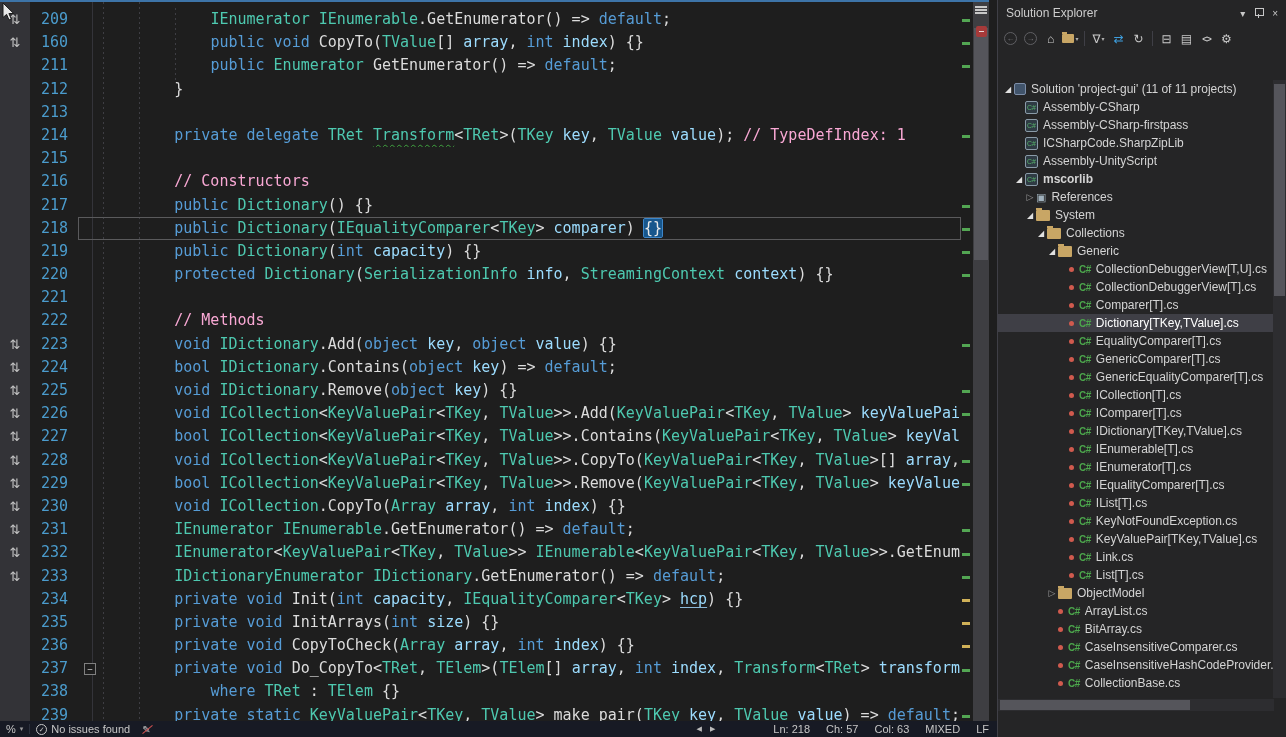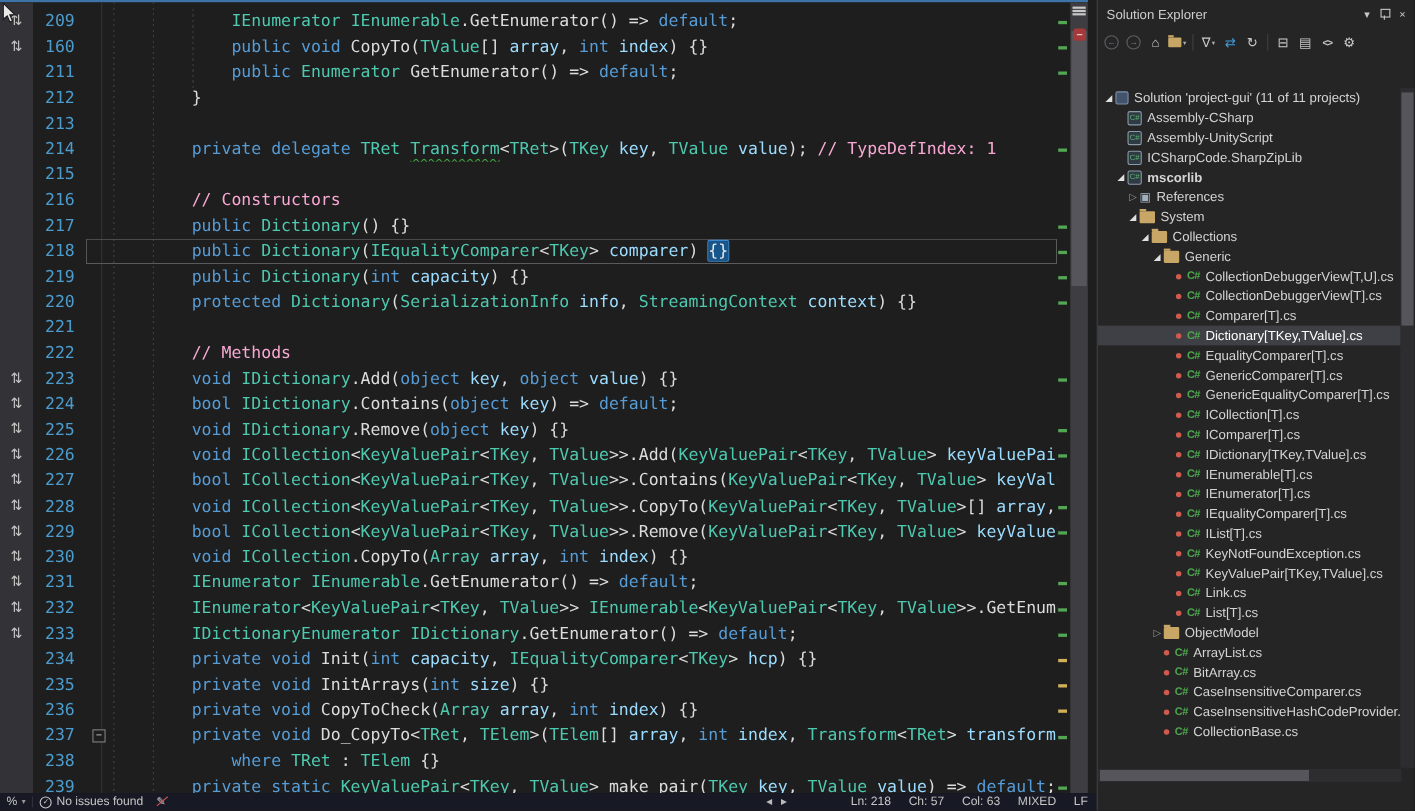--- a/index.html
+++ b/index.html
@@ -481,6 +481,12 @@
           <div class="sp" style="width: 15px;"></div>
           <div class="arrow"></div>
           <div class="ticon i-proj">C#</div>
+          <span class="tlabel">Assembly-CSharp-firstpass</span>
+        </div>
+        <div class="trow">
+          <div class="sp" style="width: 15px;"></div>
+          <div class="arrow"></div>
+          <div class="ticon i-proj">C#</div>
           <span class="tlabel">Assembly-UnityScript</span>
         </div>
         <div class="trow">

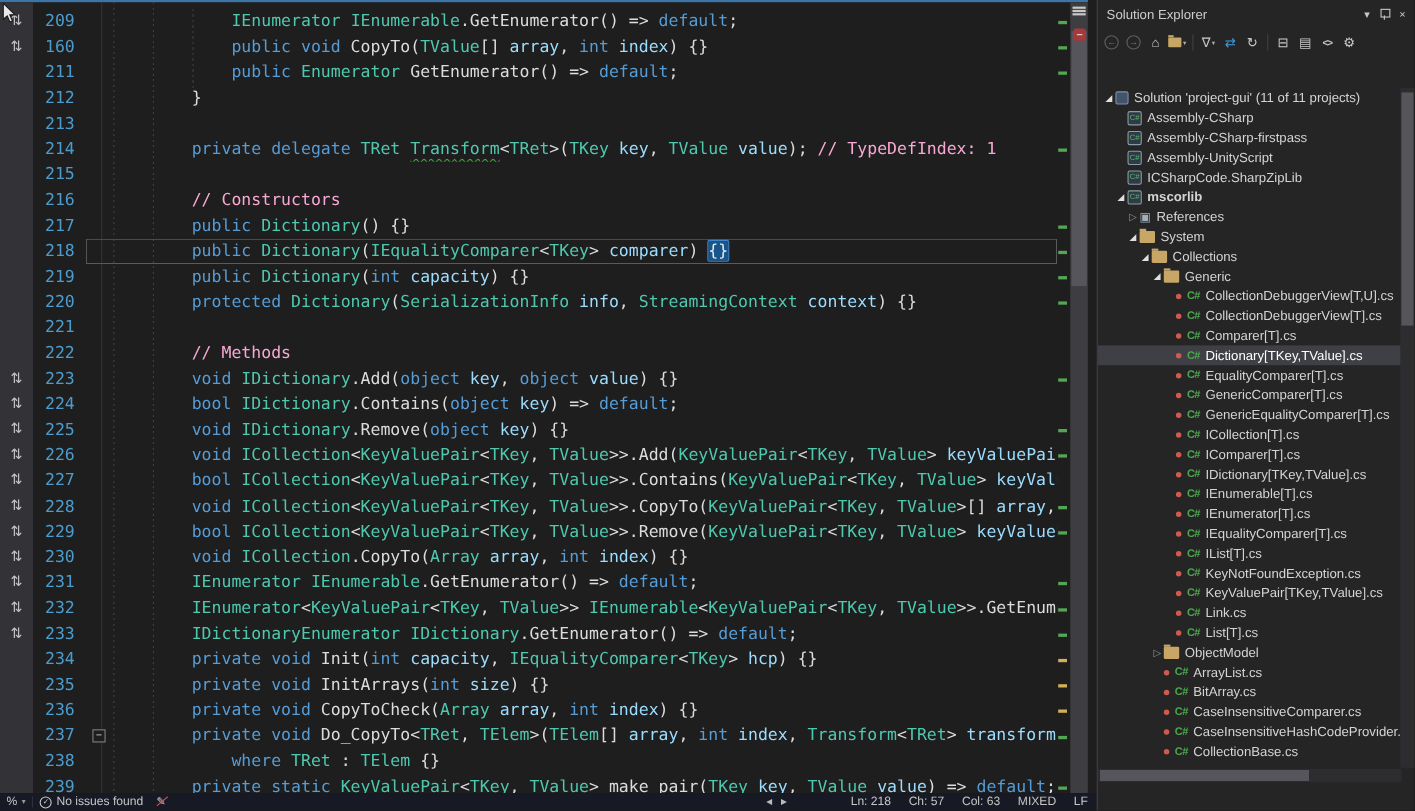--- a/index.html
+++ b/index.html
@@ -487,13 +487,13 @@
           <div class="sp" style="width: 15px;"></div>
           <div class="arrow"></div>
           <div class="ticon i-proj">C#</div>
+          <span class="tlabel">ICSharpCode.SharpZipLib</span>
+        </div>
+        <div class="trow">
+          <div class="sp" style="width: 15px;"></div>
+          <div class="arrow"></div>
+          <div class="ticon i-proj">C#</div>
           <span class="tlabel">Assembly-UnityScript</span>
-        </div>
-        <div class="trow">
-          <div class="sp" style="width: 15px;"></div>
-          <div class="arrow"></div>
-          <div class="ticon i-proj">C#</div>
-          <span class="tlabel">ICSharpCode.SharpZipLib</span>
         </div>
         <div class="trow bold">
           <div class="sp" style="width: 15px;"></div>

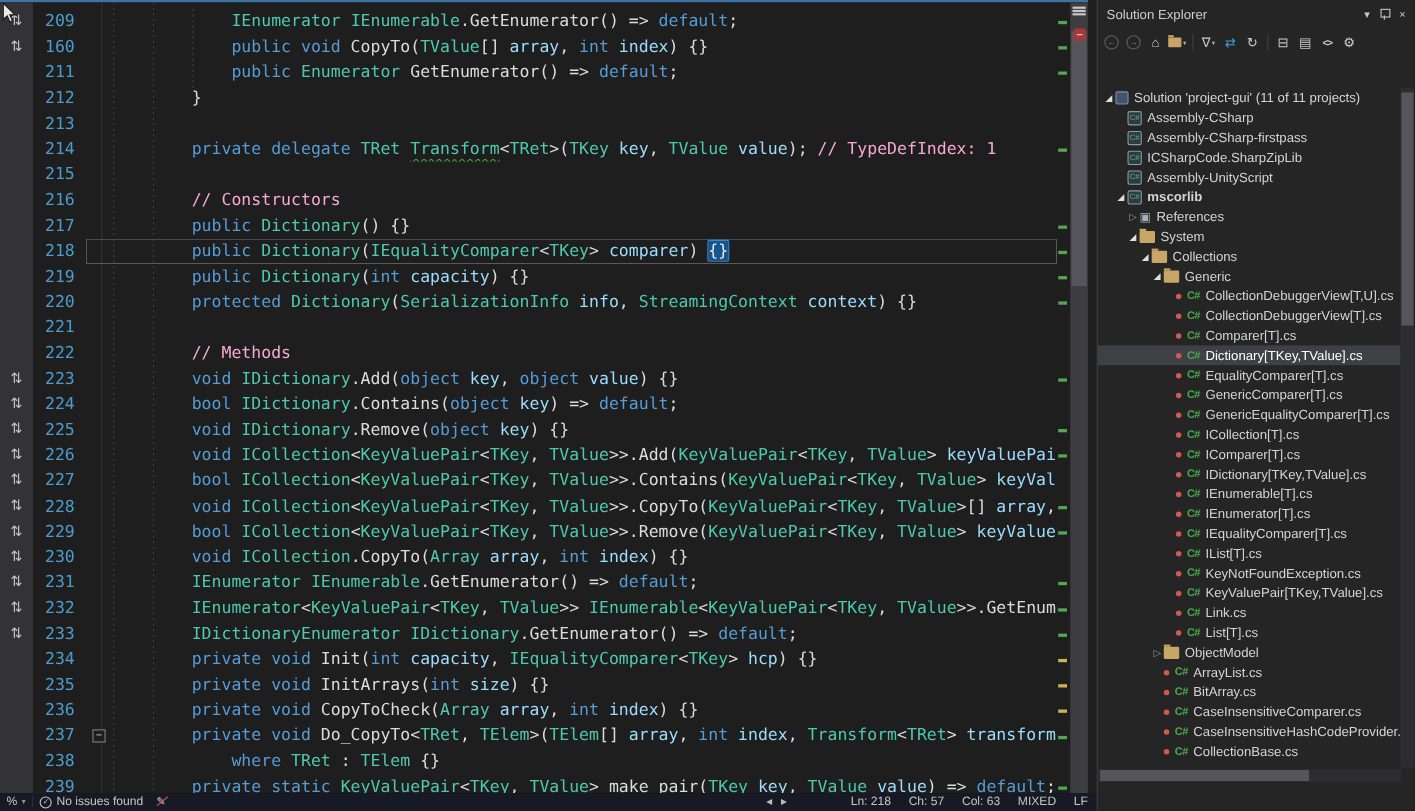--- a/index.html
+++ b/index.html
@@ -23,7 +23,7 @@
   .d{color:#DCDCDC}.k{color:#569CD6}.t{color:#4EC9B0}.p{color:#9CDCFE}.c{color:#f9a8d4}
   .hl{color:#E8E8E8;background:#17568C;outline:1px solid #3C85C8;border-radius:1px}
   .sq{text-decoration:underline;text-decoration-style:wavy;text-decoration-color:#3FA33F;text-decoration-thickness:1px;text-underline-offset:4px}
-  .ul{text-decoration-color:#8AB8D8;text-underline-offset:3px}
+  .ul{text-decoration:underline;text-decoration-color:#8AB8D8;text-underline-offset:3px}
   #marks{position:absolute;left:962px;top:0;width:9px;height:100%;z-index:3}
   .mark{position:absolute;left:0;width:8px;height:3px}
   #vsb{position:absolute;left:973px;top:0;width:16px;height:721px;background:#3E3E42;z-index:2}

